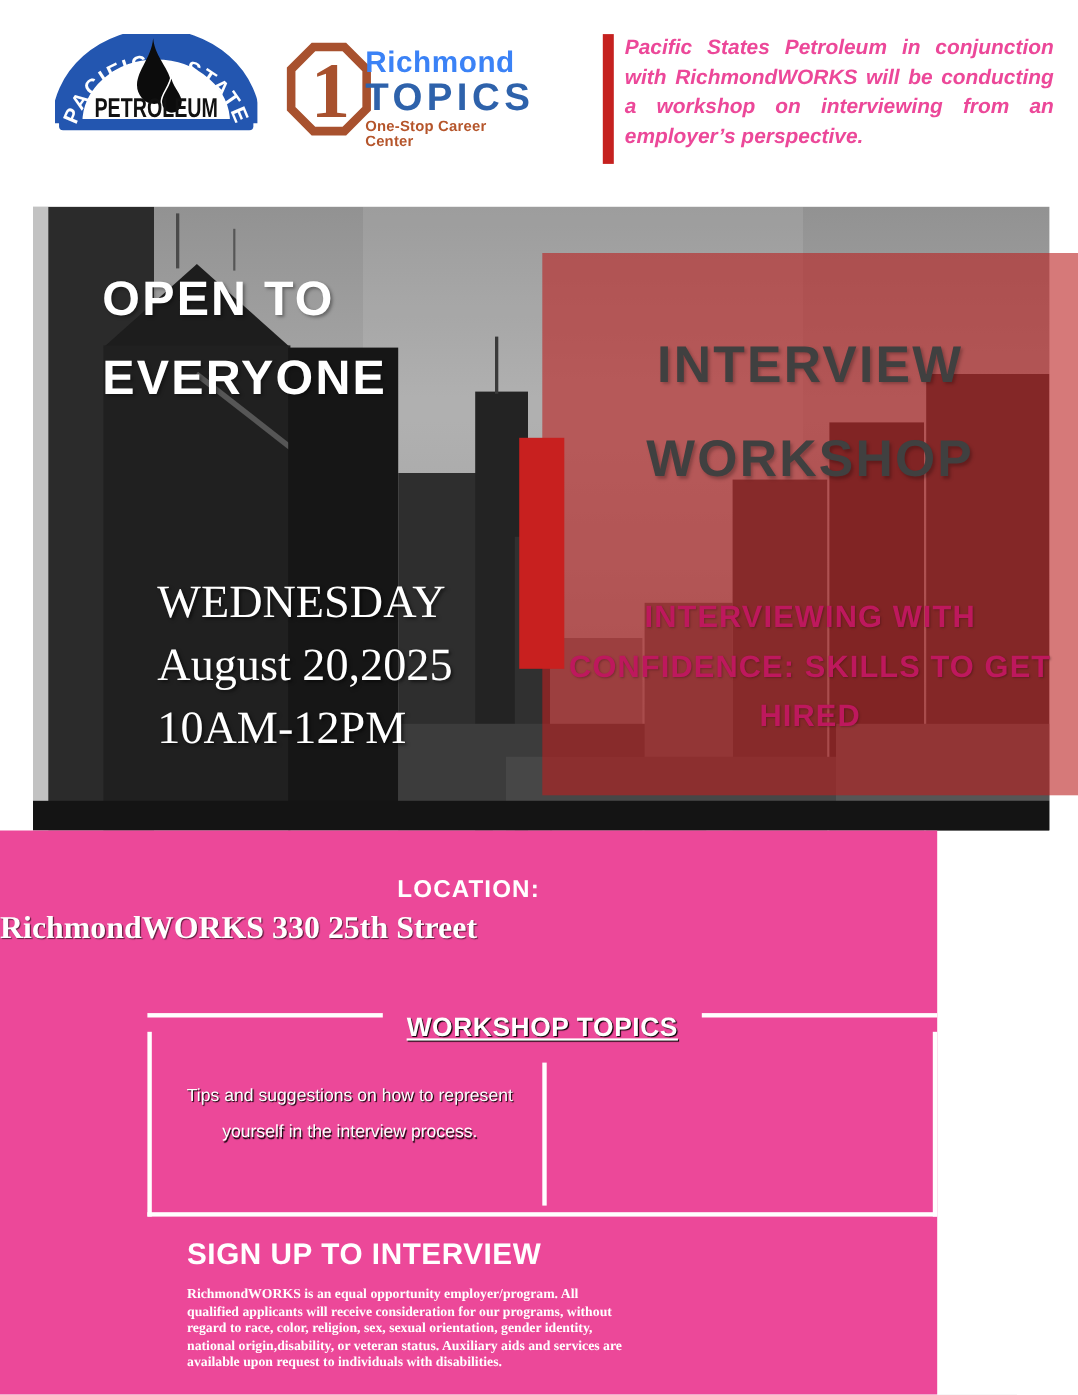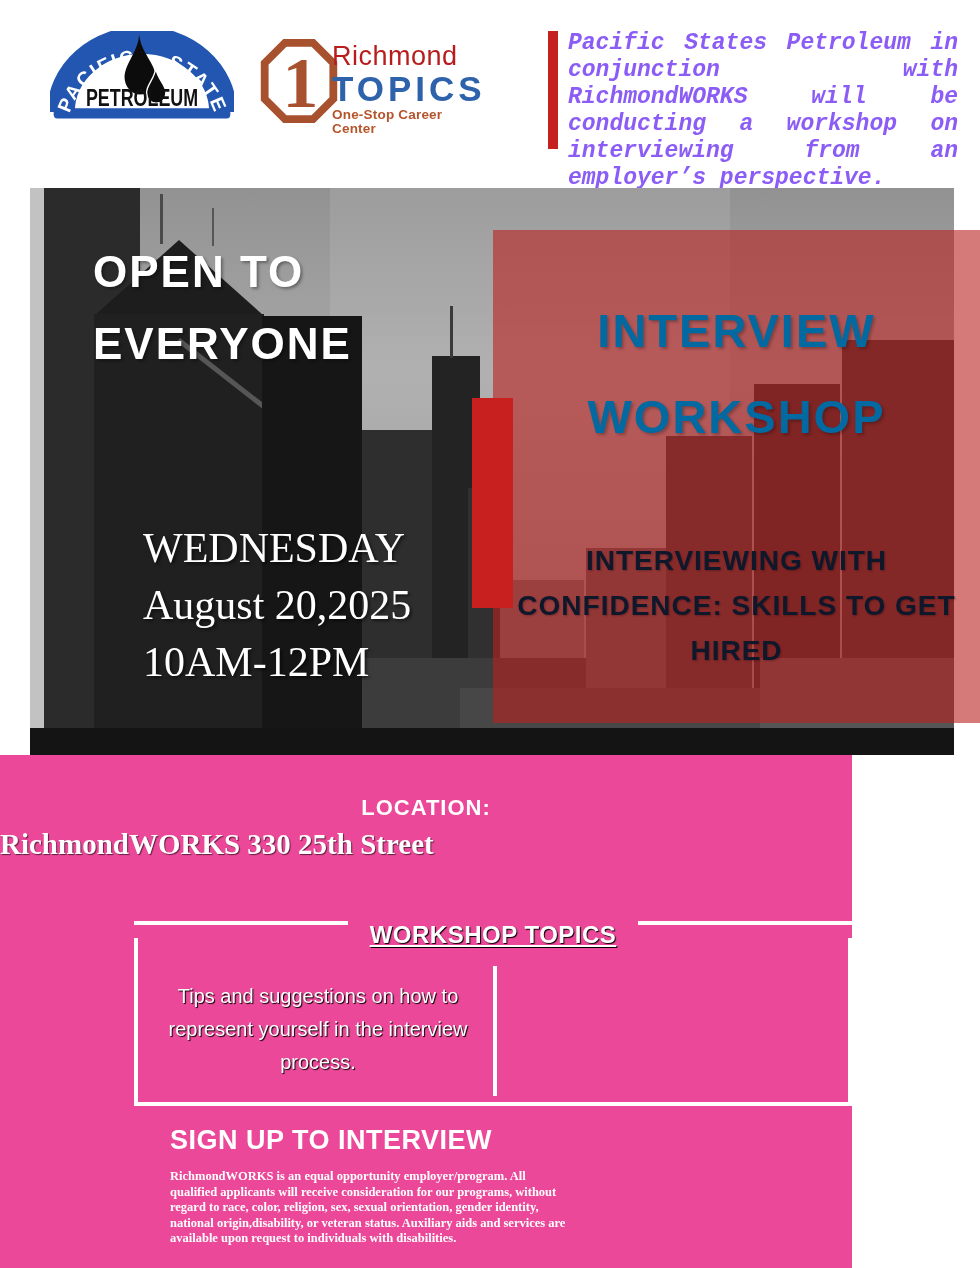--- a/index.html
+++ b/index.html
@@ -11,7 +11,7 @@
   .logo-richmond{position:absolute;left:260px;top:33px;width:210px;height:96px;display:flex;align-items:flex-start;}
   .octa-wrap{width:78px;height:96px;flex:0 0 auto;}
   .rw-text{margin-left:-6px;padding-top:10px;line-height:1;}
-  .rw-name{color:#b91c1c;font-weight:normal;font-size:27px;letter-spacing:0.5px;}
+  .rw-name{color:#3b82f6;font-weight:bold;font-size:27px;letter-spacing:0.5px;}
   .rw-works{color:#2e62ab;font-weight:bold;font-size:35px;letter-spacing:4px;margin-top:1px;}
   .rw-tag{color:#b5552b;font-weight:bold;font-size:13.5px;margin-top:2px;letter-spacing:0.2px;}
 

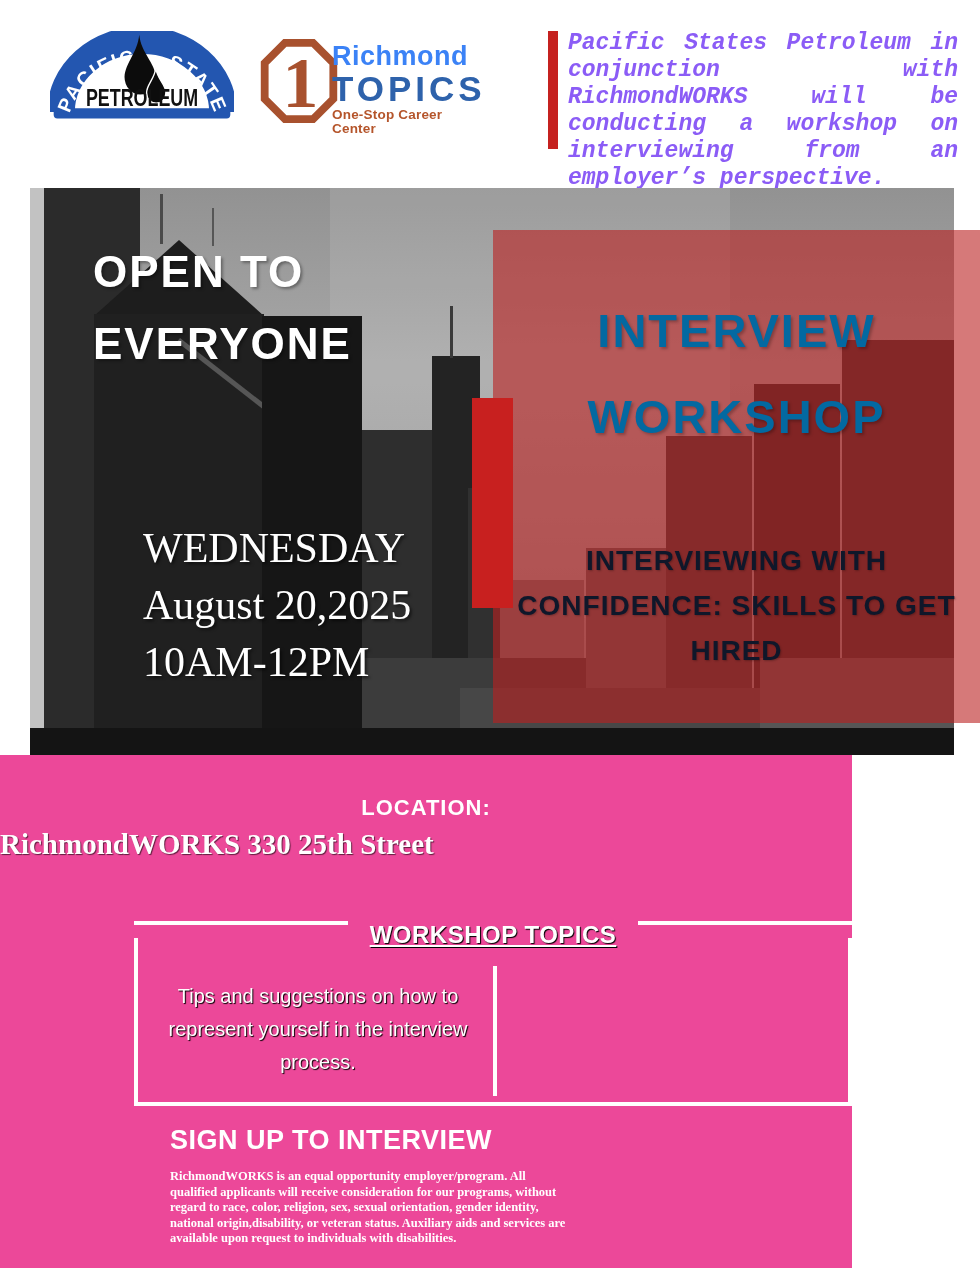--- a/index.html
+++ b/index.html
@@ -17,8 +17,8 @@
 
   .accent-bar{position:absolute;left:548px;top:31px;width:10px;height:118px;background:#c5211f;}
   .blurb{position:absolute;left:568px;top:30px;width:390px;
-         font-weight:bold;font-style:italic;font-size:23px;line-height:27px;
-         color:#8b5cf6;text-align:justify;font-family:Liberation Mono, monospace;}
+         font-weight:bold;font-style:italic;font-size:19px;line-height:27px;
+         color:#ec4899;text-align:justify;}
 
   
   .photo{position:absolute;left:30px;top:188px;width:924px;height:567px;overflow:hidden;

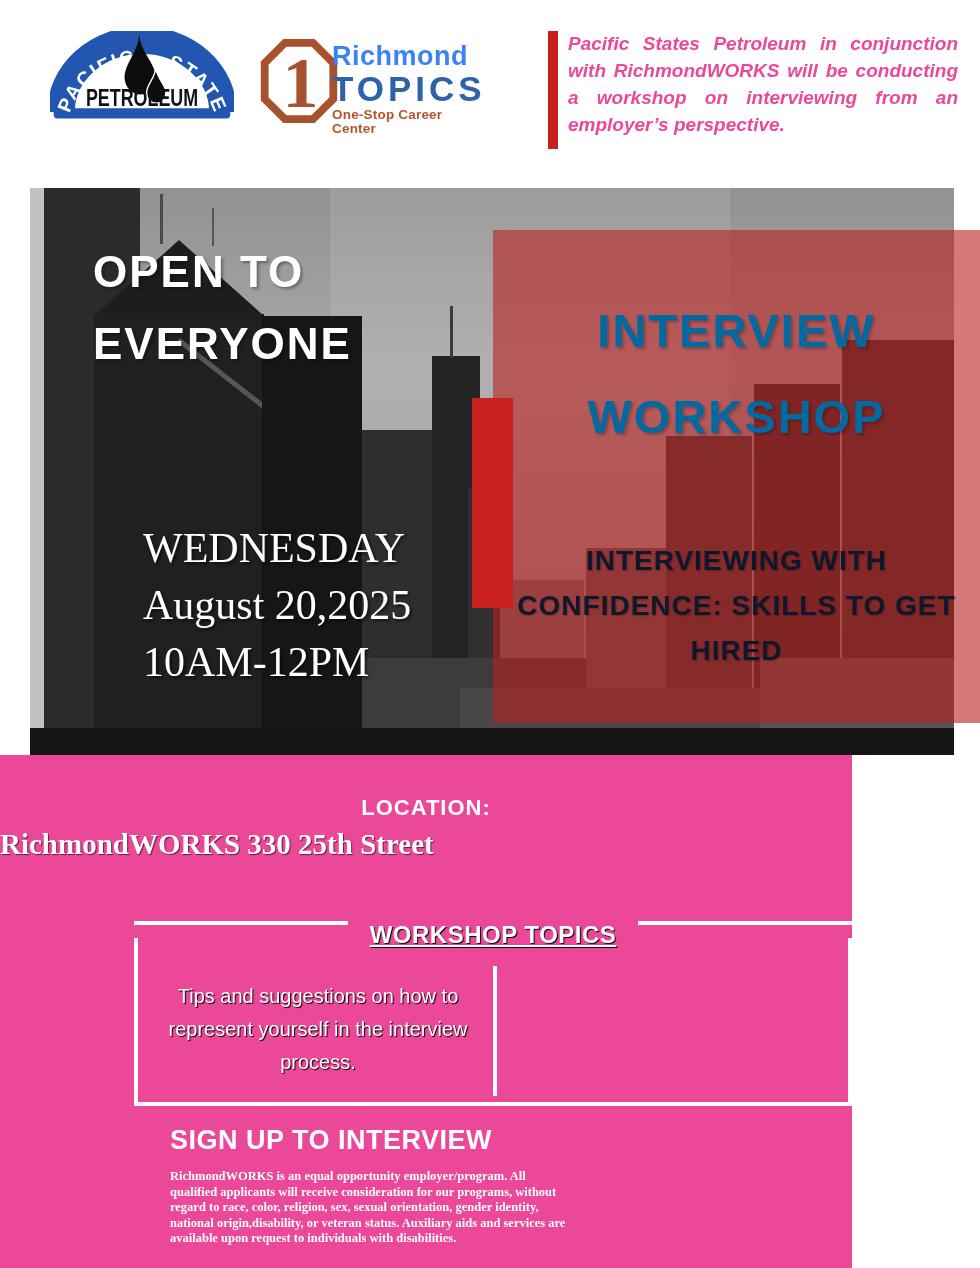--- a/index.html
+++ b/index.html
@@ -64,7 +64,7 @@
   .red-overlay{position:absolute;left:493px;top:230px;width:487px;height:493px;z-index:4;
                background:rgba(186,32,32,0.60);}
   .red-bar{position:absolute;left:472px;top:398px;width:41px;height:210px;background:#c8201f;z-index:6;}
-  .hero-title{position:absolute;left:0;right:0;top:58px;text-align:center;color:#0369a1;
+  .hero-title{position:absolute;left:0;right:0;top:58px;text-align:center;color:#404040;
               font-weight:800;font-size:47px;line-height:86px;letter-spacing:2px;
               text-shadow:2px 2px 3px rgba(0,0,0,0.25);}
   .hero-sub{position:absolute;left:20px;right:20px;top:308px;text-align:center;color:#0f172a;

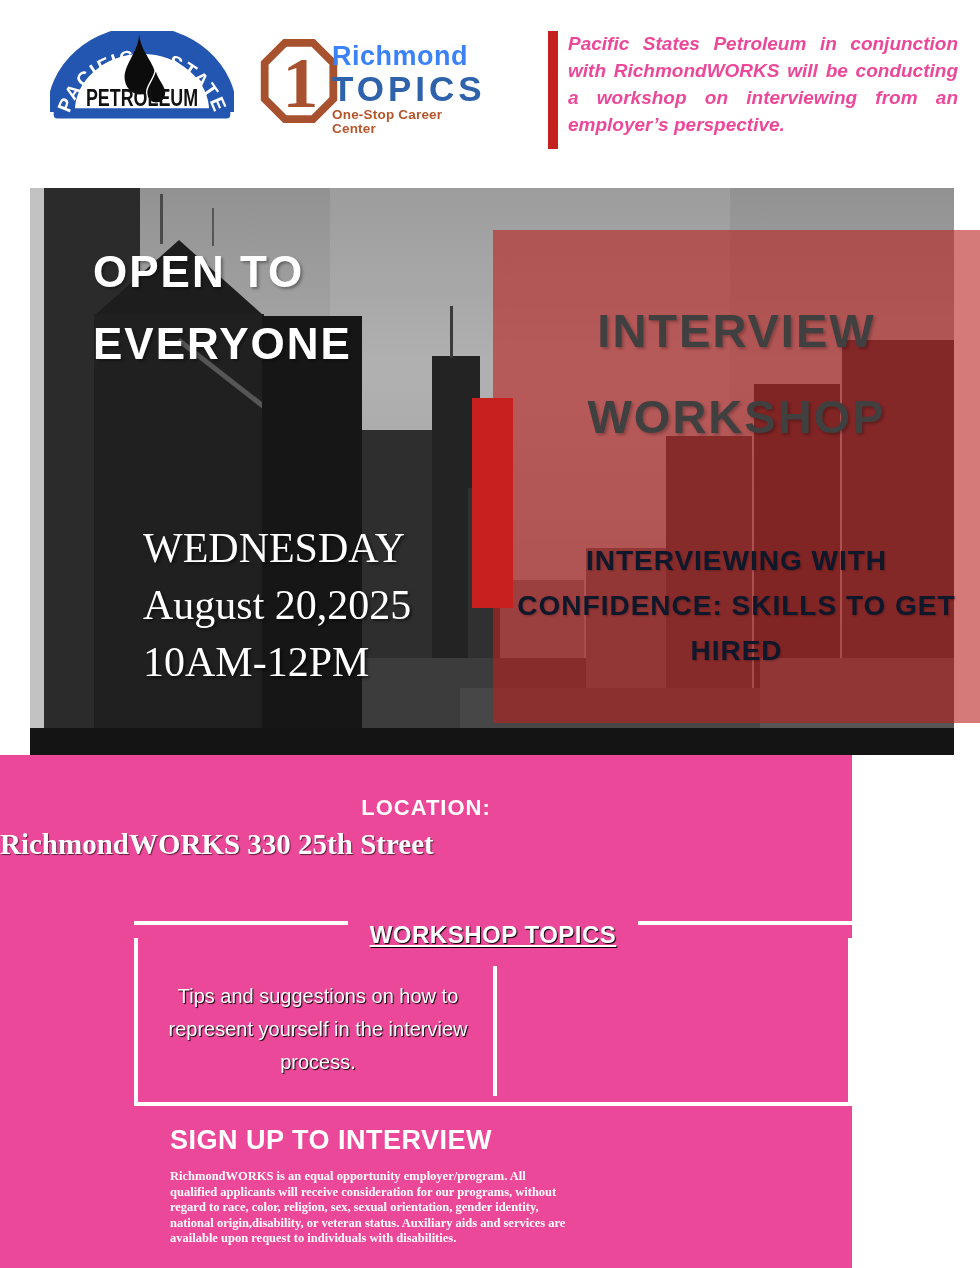--- a/index.html
+++ b/index.html
@@ -67,7 +67,7 @@
   .hero-title{position:absolute;left:0;right:0;top:58px;text-align:center;color:#404040;
               font-weight:800;font-size:47px;line-height:86px;letter-spacing:2px;
               text-shadow:2px 2px 3px rgba(0,0,0,0.25);}
-  .hero-sub{position:absolute;left:20px;right:20px;top:308px;text-align:center;color:#0f172a;
+  .hero-sub{position:absolute;left:20px;right:20px;top:308px;text-align:center;color:#be185d;
             font-weight:600;font-size:28px;line-height:45px;letter-spacing:1px;
             text-shadow:1px 1px 2px rgba(0,0,0,0.25);}
 

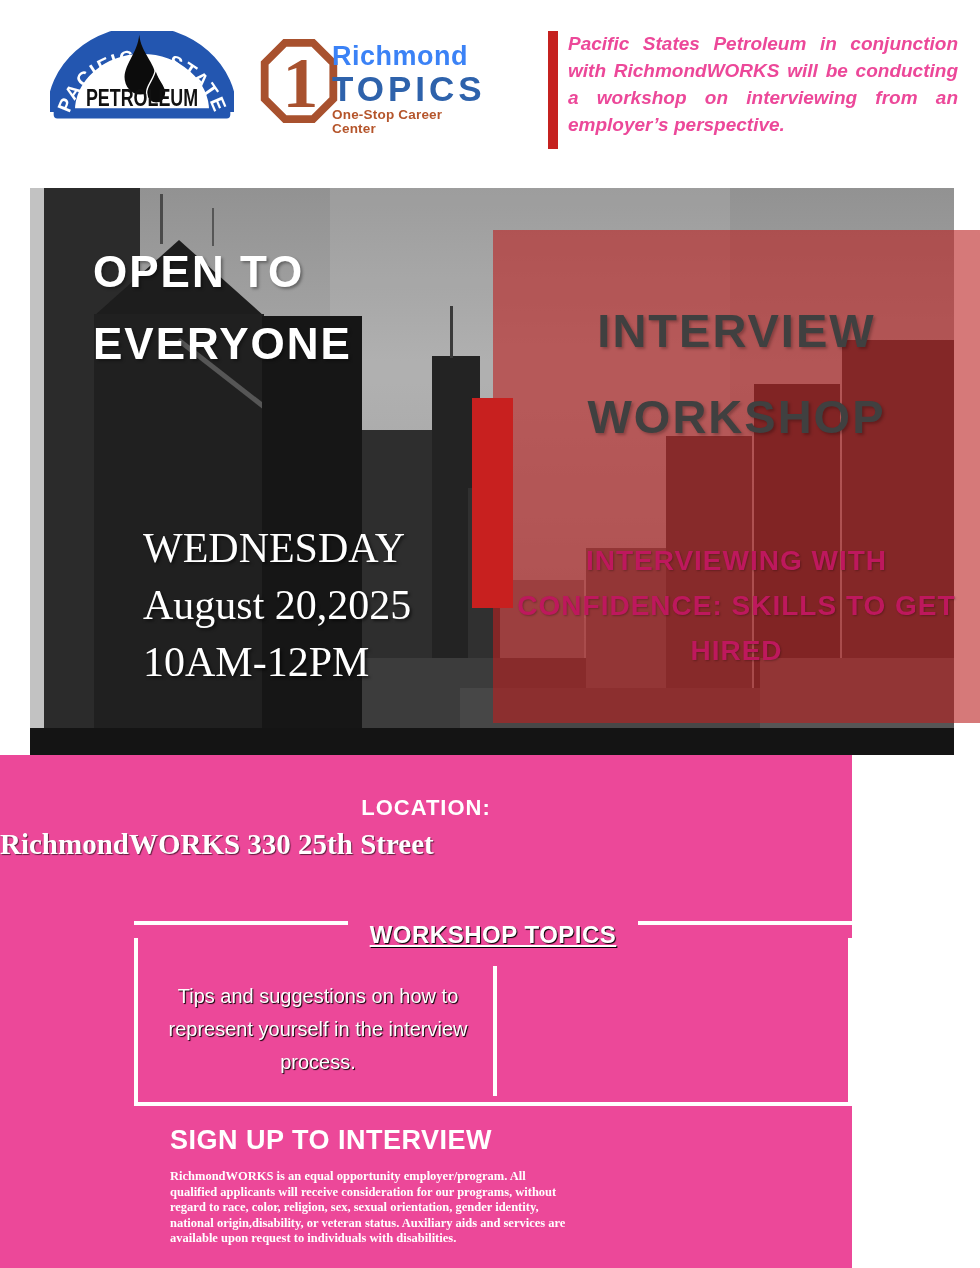--- a/index.html
+++ b/index.html
@@ -86,7 +86,7 @@
   .topics-box{position:absolute;left:134px;top:183px;width:718px;height:168px;
               border:4px solid #fff;border-top:none;box-sizing:border-box;}
   .topics-divider{position:absolute;left:355px;top:28px;bottom:6px;width:4px;background:#fff;}
-  .topic-col{position:absolute;top:42px;text-align:center;font-size:20px;line-height:33px;
+  .topic-col{position:absolute;top:42px;text-align:center;font-size:16px;line-height:33px;
              text-shadow:1px 1px 1px #000;}
   .topic-left{left:16px;width:328px;}
   .topic-right{left:378px;width:314px;}

